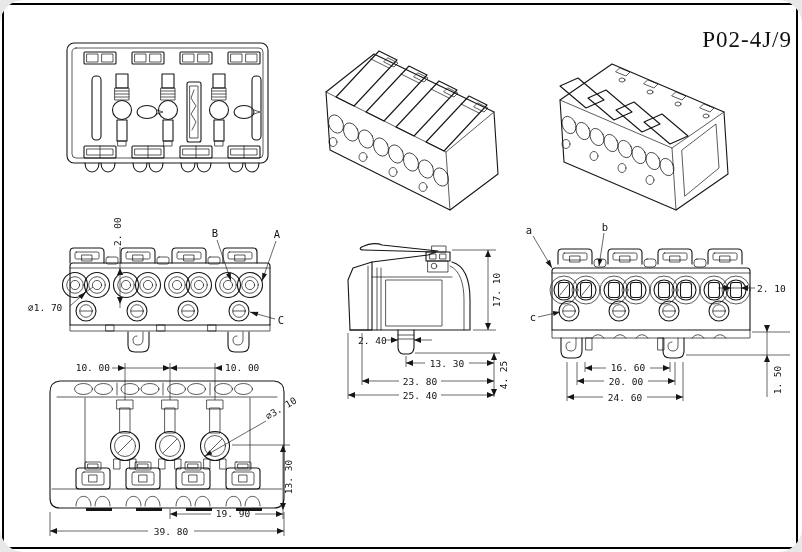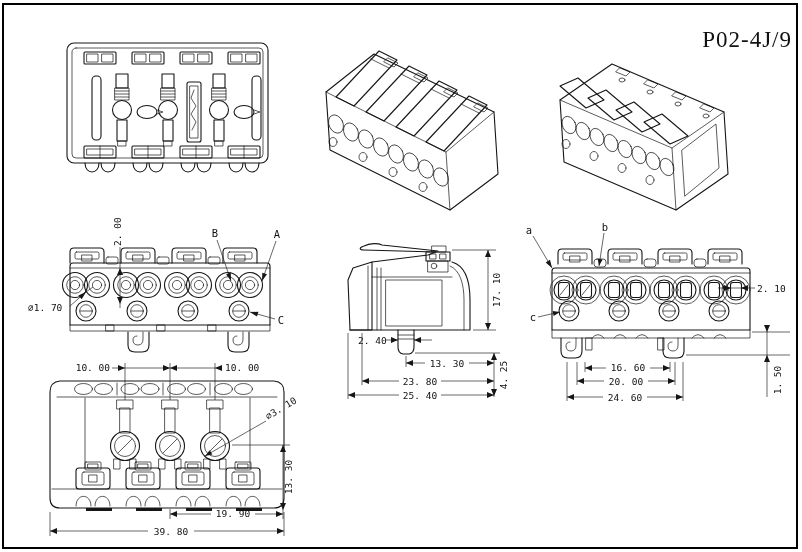--- a/index.html
+++ b/index.html
@@ -4,7 +4,7 @@
 <style>
   html,body{margin:0;padding:0;background:#e8e8e8;}
   .page{position:relative;width:802px;height:552px;background:#ffffff;overflow:hidden;
-        font-family:"DejaVu Sans Mono", monospace;}
+        font-family:"DejaVu Sans Mono", monospace;border-radius:24px;}
   svg{position:absolute;left:0;top:0;}
   .ln{stroke:#161616;stroke-width:1.1;fill:none;stroke-linejoin:round;stroke-linecap:round;}
   .tn{stroke:#161616;stroke-width:0.7;fill:none;stroke-linejoin:round;stroke-linecap:round;}

